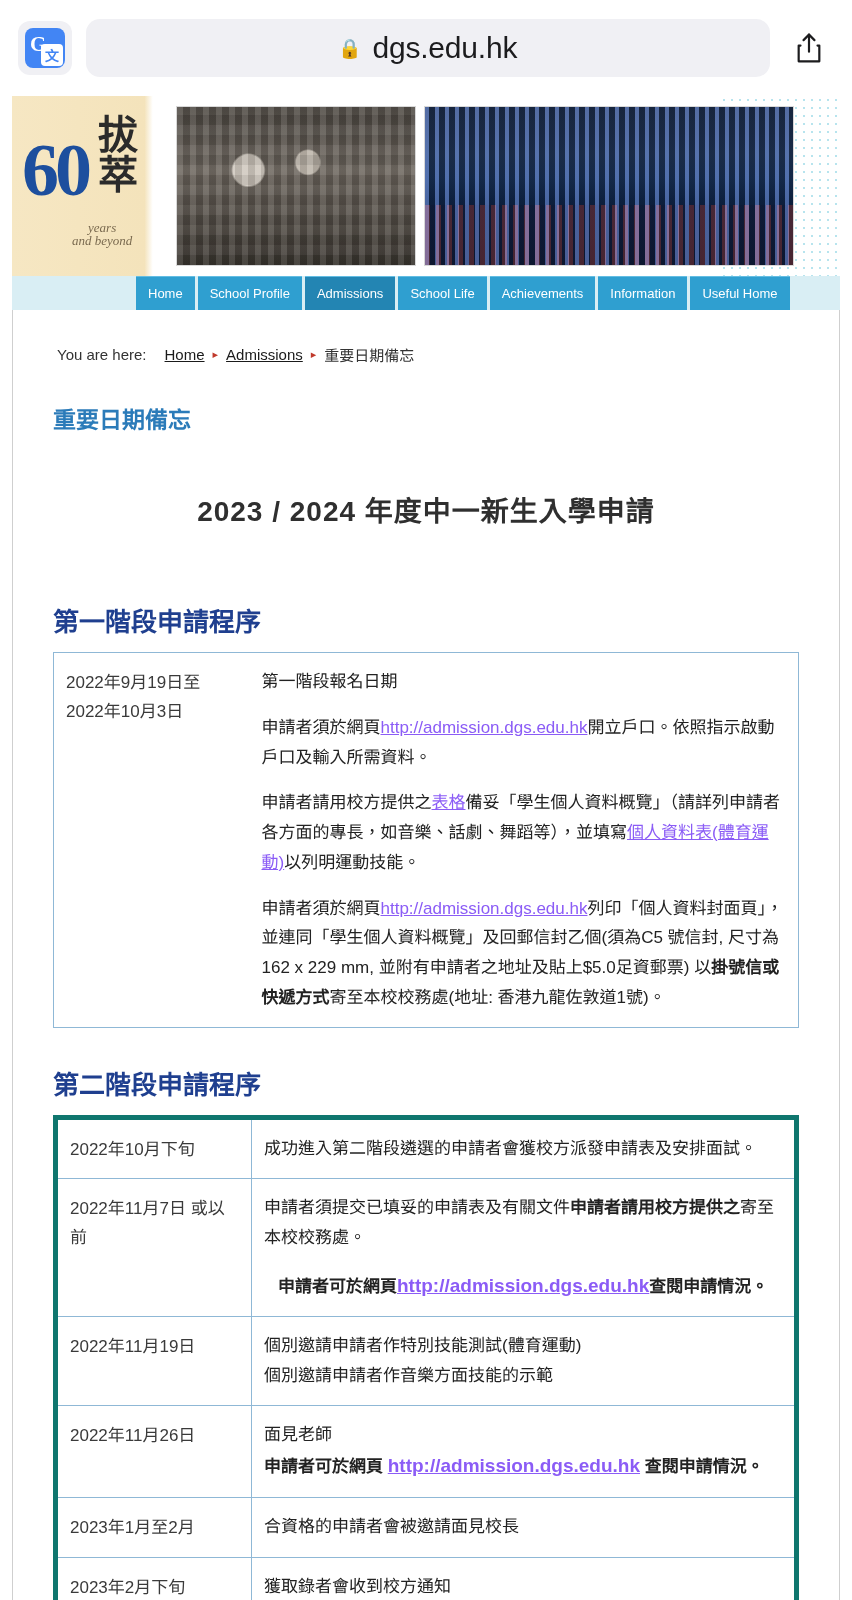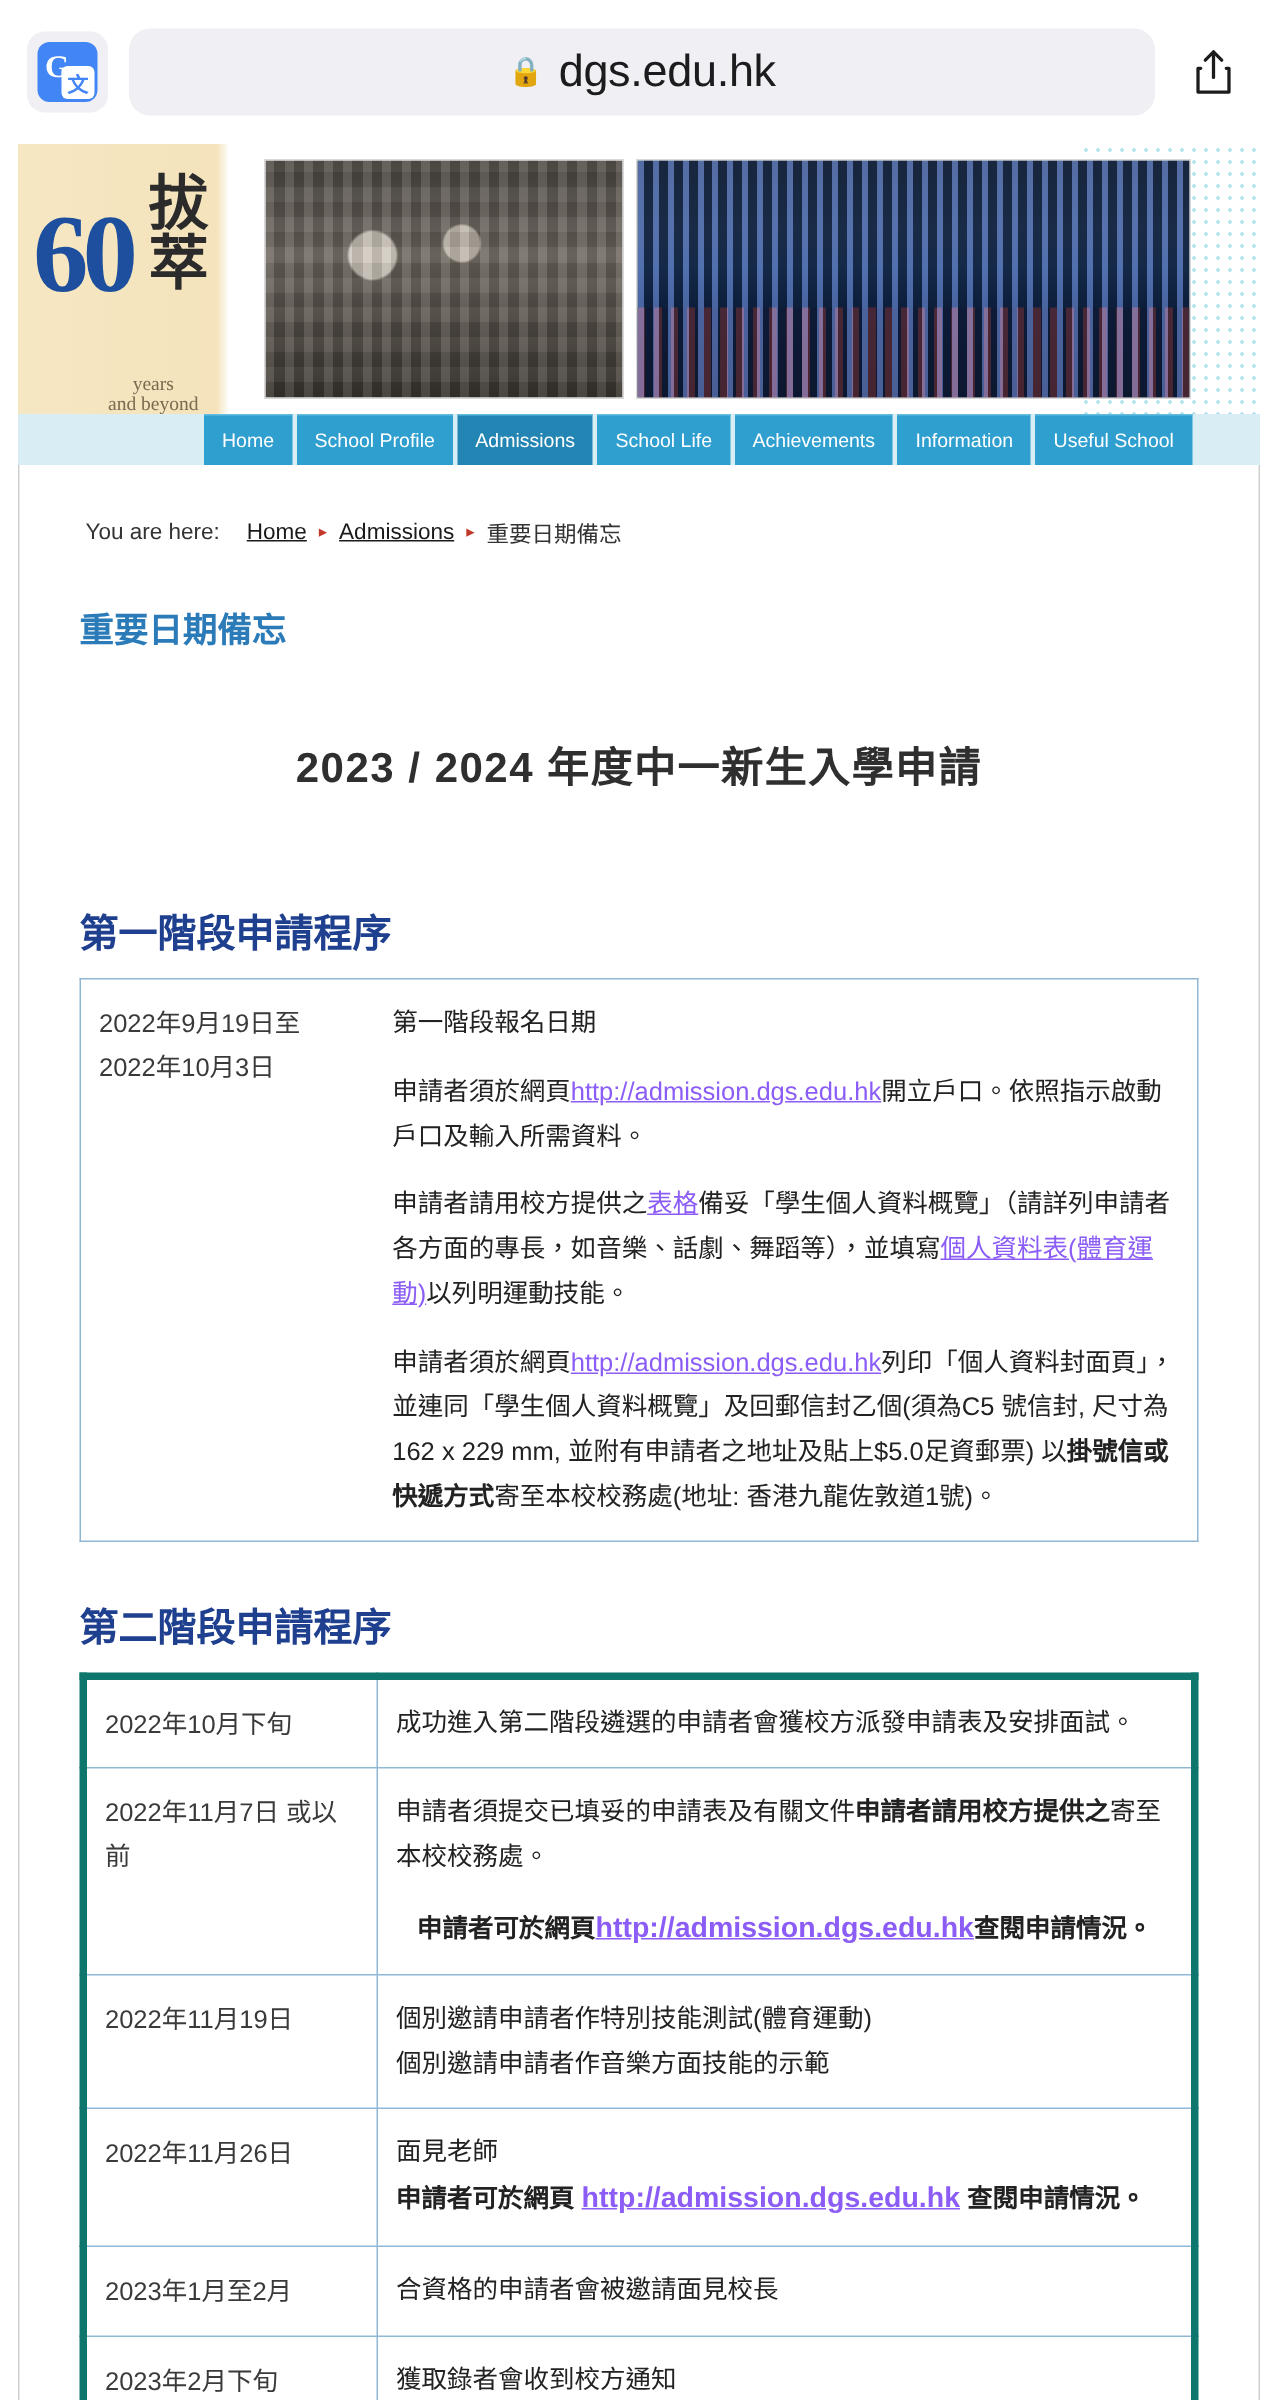--- a/index.html
+++ b/index.html
@@ -97,9 +97,9 @@
     writing-mode: vertical-rl;
   }
   .logo .tag {
-    position: absolute; left: 60px; bottom: 0;
+    position: absolute; left: 60px; bottom: 28px;
     font-family: "Liberation Serif", serif;
-    font-size: 13px; color: #7a6a4f;
+    font-style: italic; font-size: 13px; color: #7a6a4f;
     line-height: 1.05;
     text-align: center;
   }

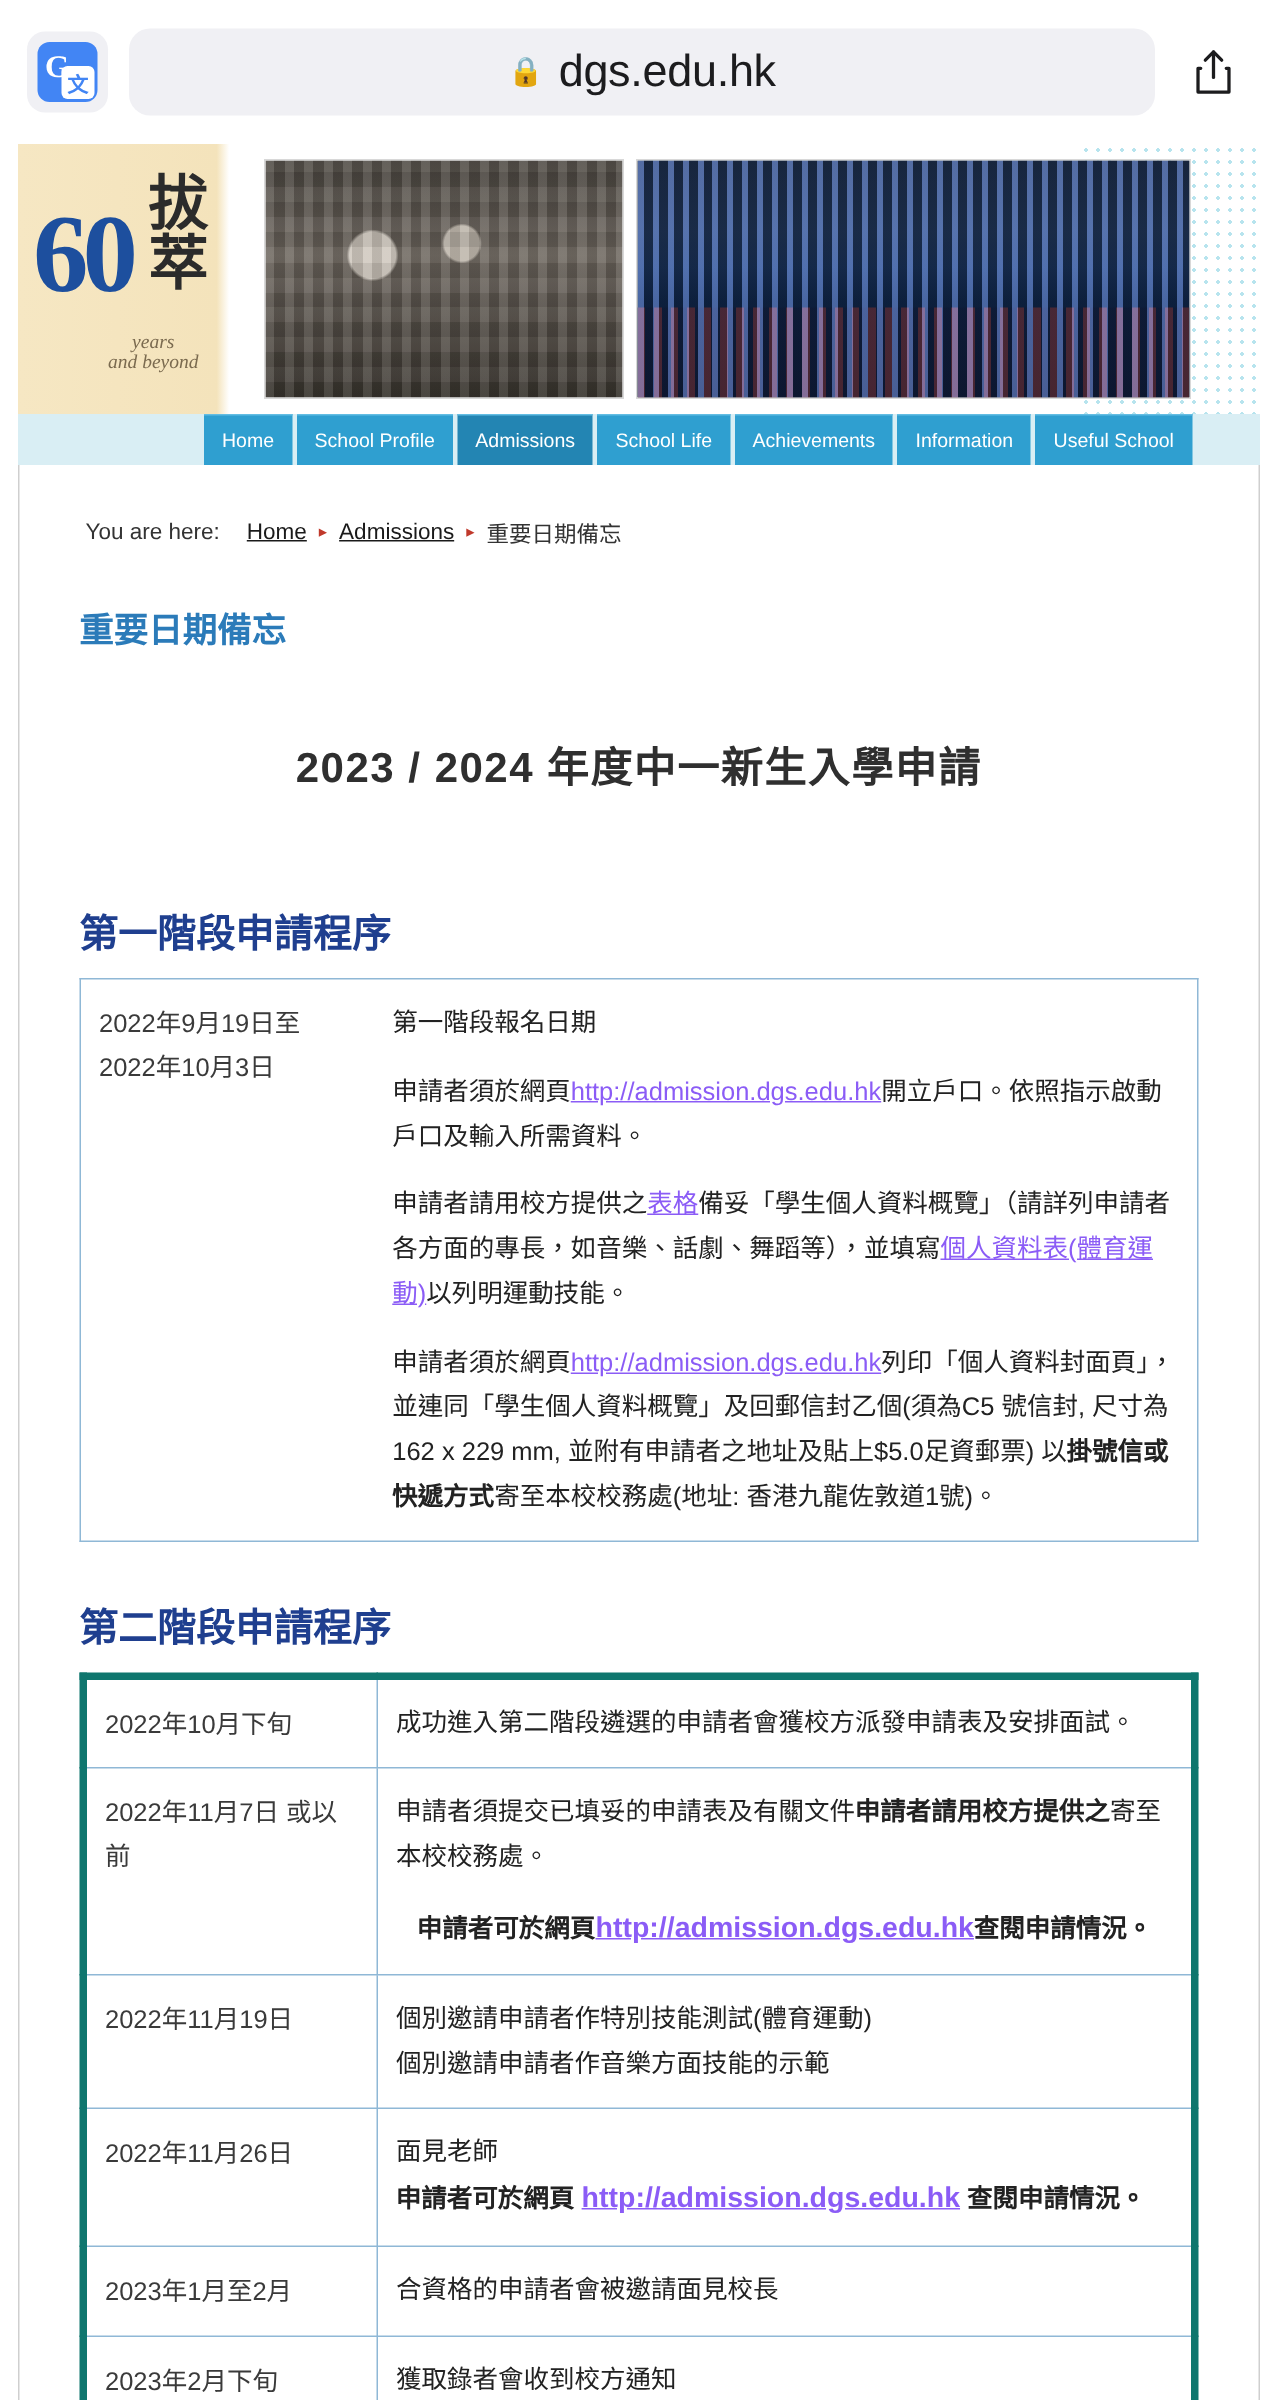--- a/index.html
+++ b/index.html
@@ -283,7 +283,7 @@
     <div class="nav-item">School Life</div>
     <div class="nav-item">Achievements</div>
     <div class="nav-item">Information</div>
-    <div class="nav-item">Useful School</div>
+    <div class="nav-item">Useful Home</div>
   </div>
 
   <div class="page">

